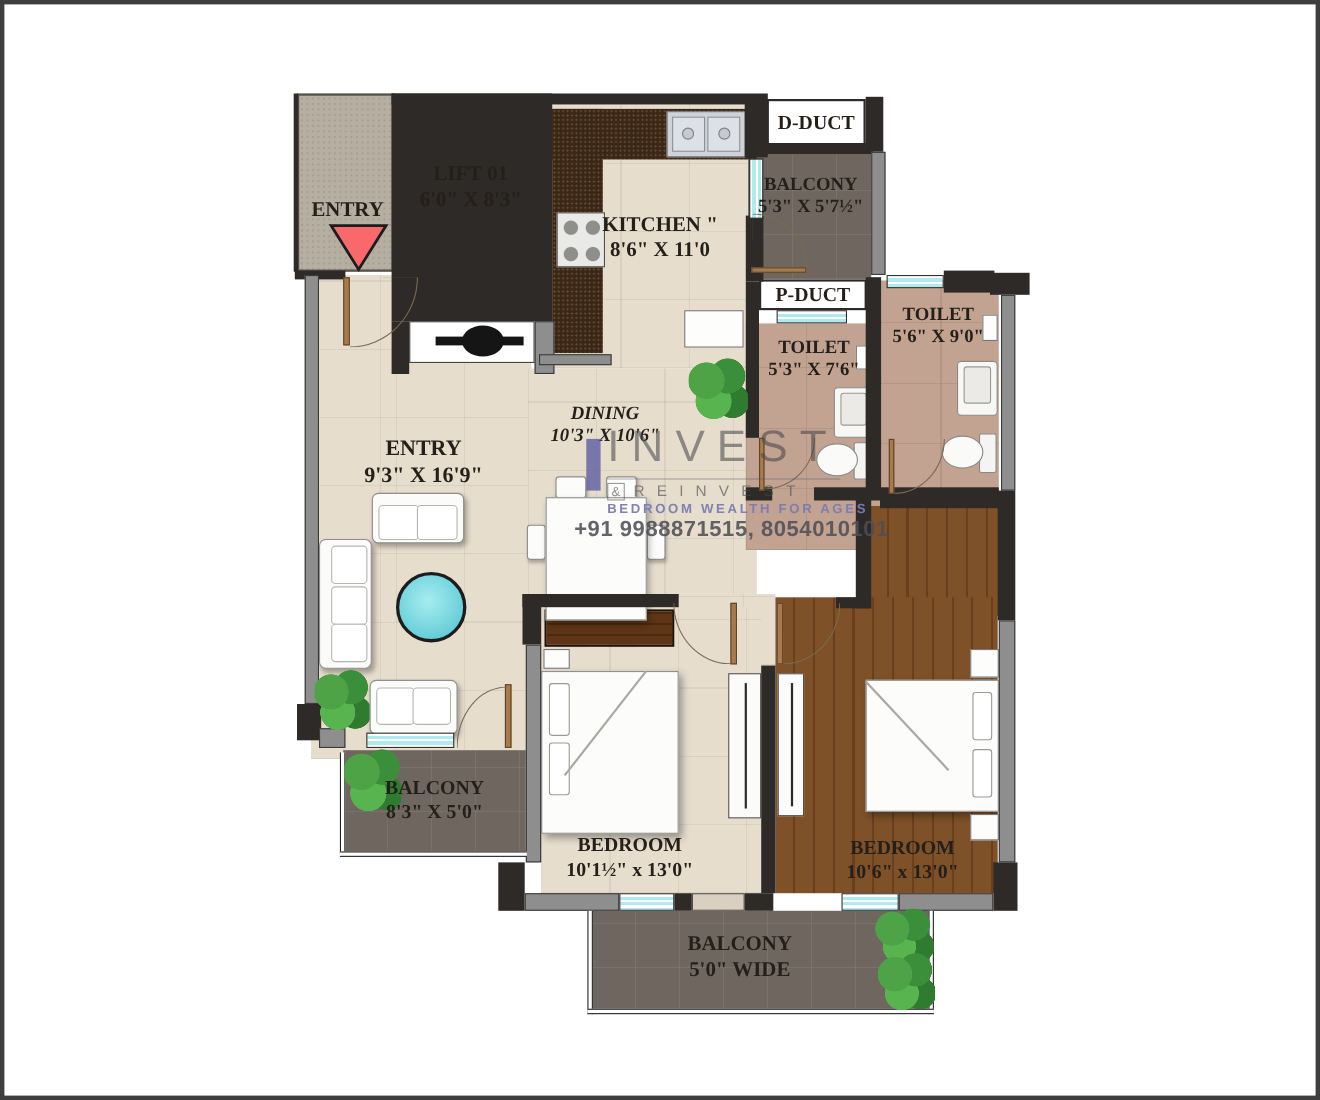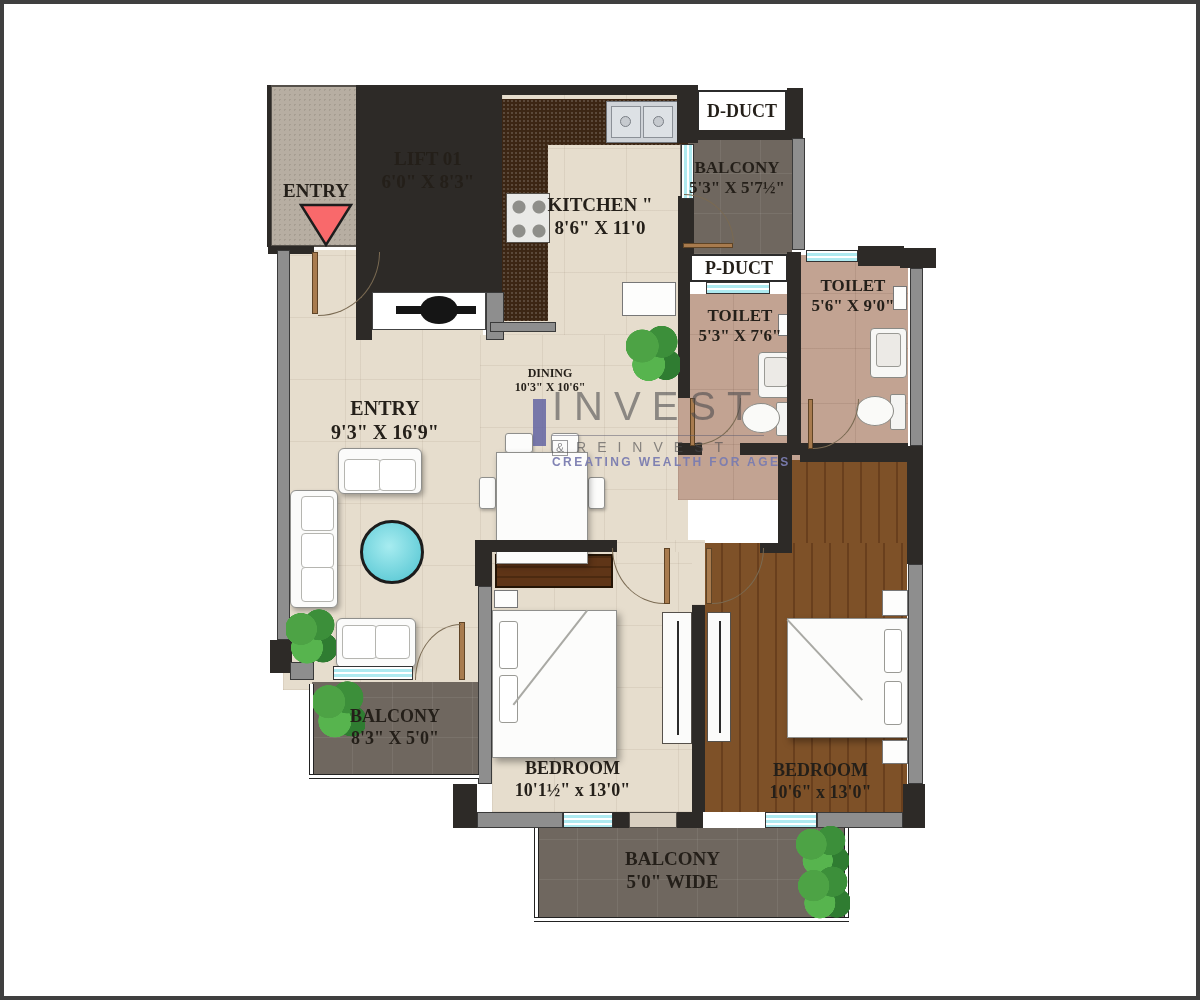--- a/index.html
+++ b/index.html
@@ -223,7 +223,7 @@
   <div class="abs round-table" style="left:360px;top:520px;width:64px;height:64px;"></div>
   <div class="abs plant" style="left:286px;top:608px;width:50px;height:60px;"></div>
 
-  <div class="abs lbl" style="left:470px;top:366px;width:160px;font-size:12px;">
+  <div class="abs lbl" style="left:470px;top:366px;width:160px;font-size:17px;font-style:italic;">
     <span>DINING</span>
     <span>10'3" X 10'6"</span>
   </div>

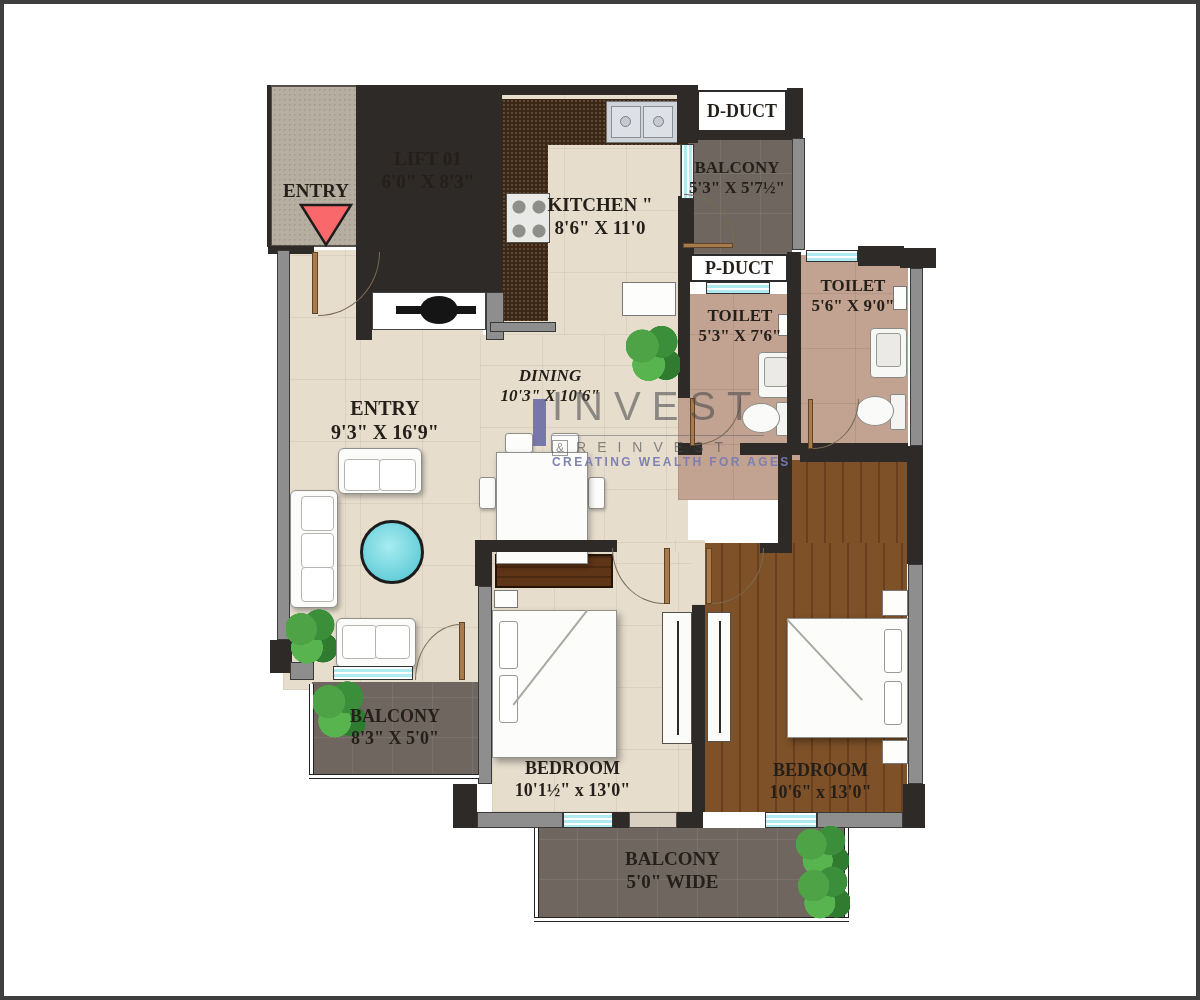--- a/index.html
+++ b/index.html
@@ -317,7 +317,7 @@
     <span class="row2">
       <span class="amp">&amp;</span><span class="re">REINVEST</span>
     </span>
-    <span class="tag">CREATING WEALTH FOR AGES</span>
+    <span class="tag">BEDROOM WEALTH FOR AGES</span>
   </div>
 
 </div>

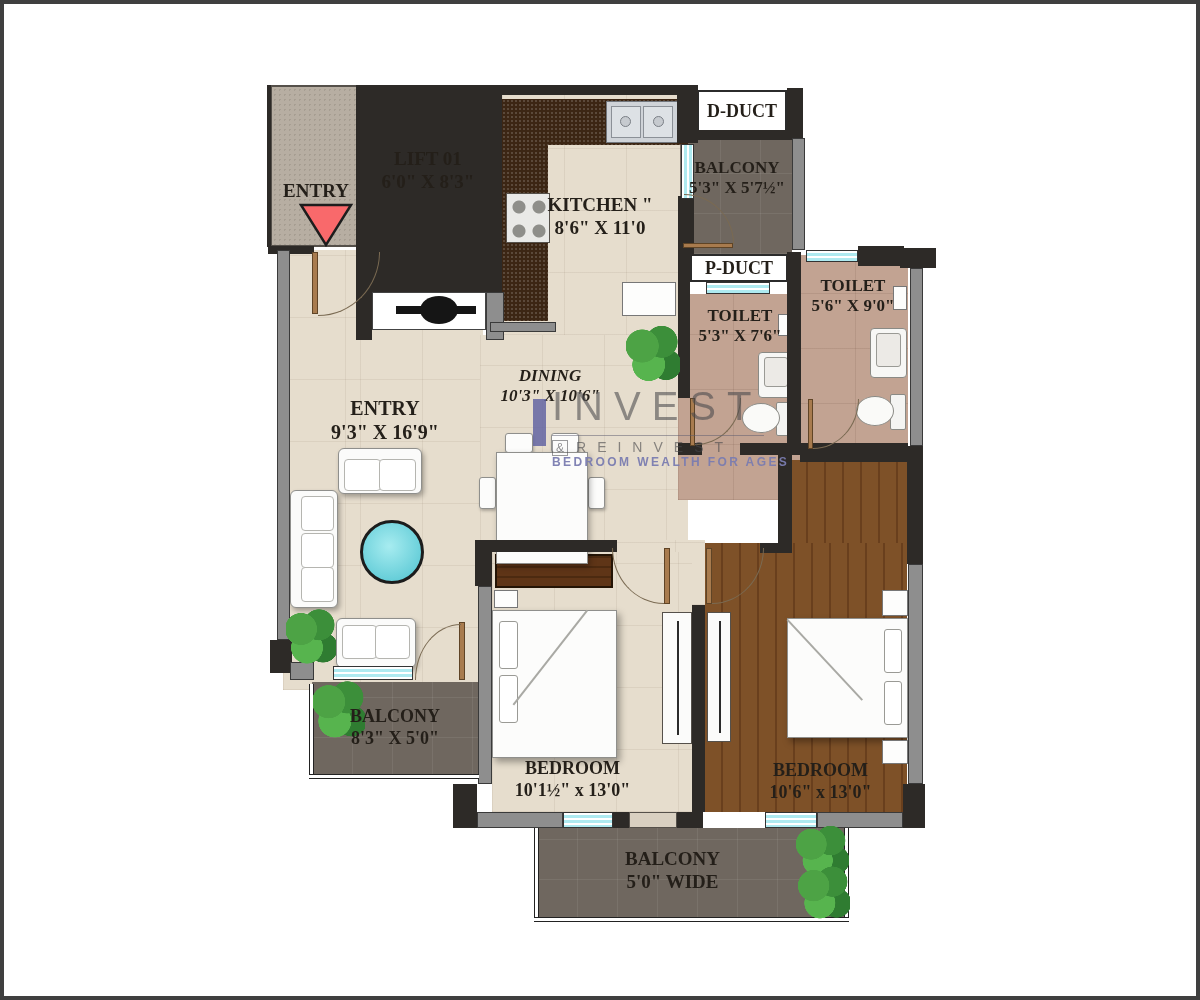--- a/index.html
+++ b/index.html
@@ -318,6 +318,7 @@
       <span class="amp">&amp;</span><span class="re">REINVEST</span>
     </span>
     <span class="tag">BEDROOM WEALTH FOR AGES</span>
+    <span class="ph">+91 9988871515, 8054010101</span>
   </div>
 
 </div>

